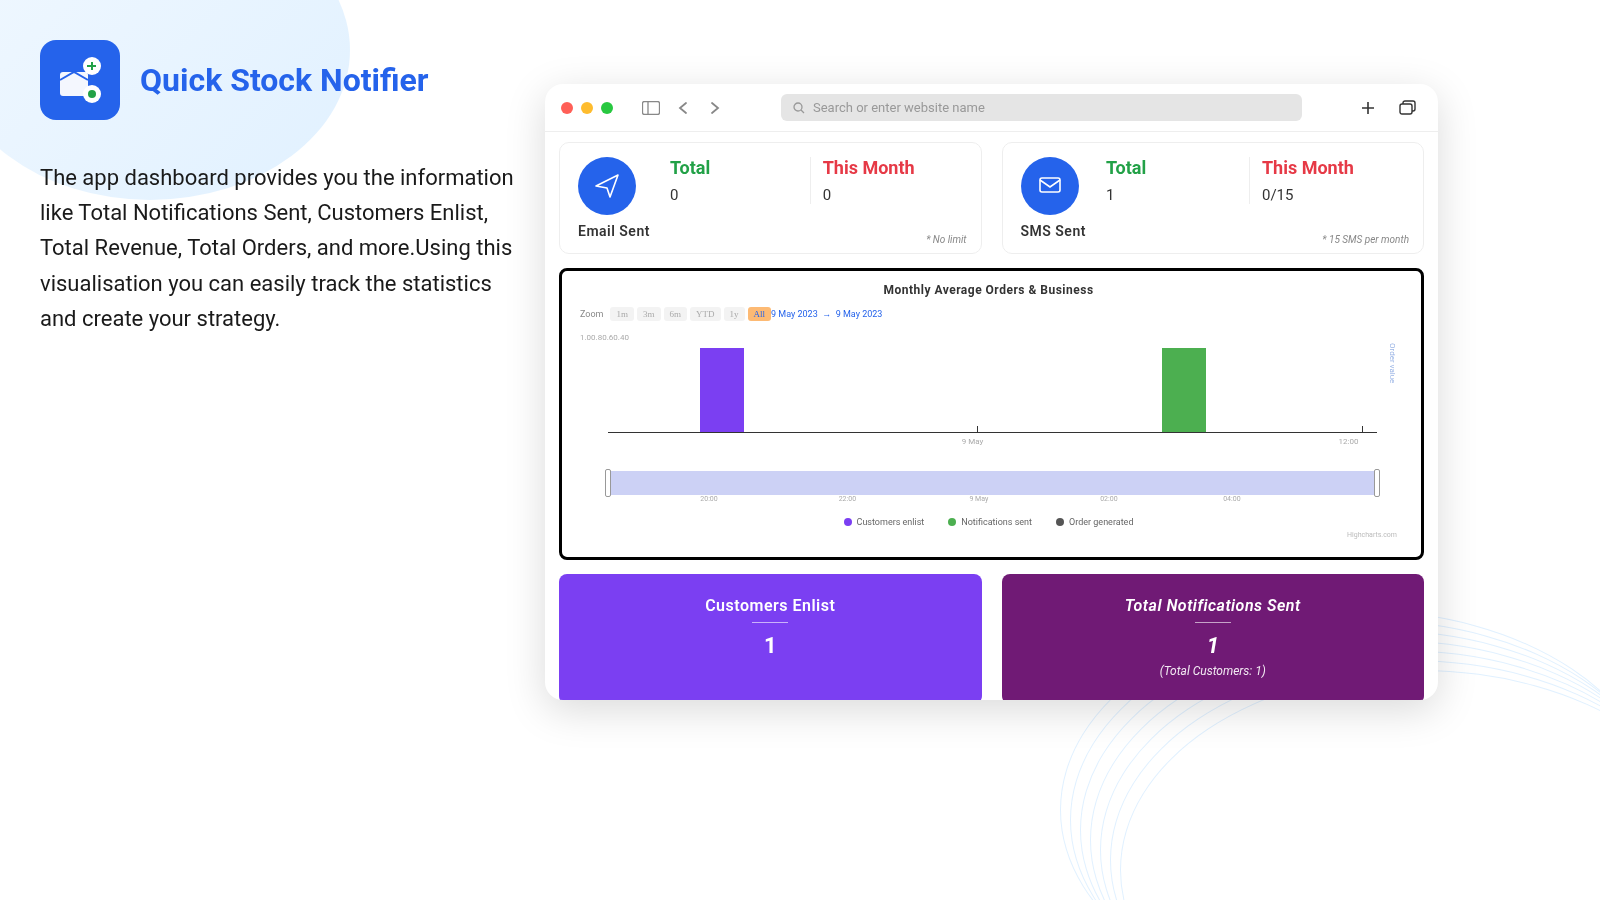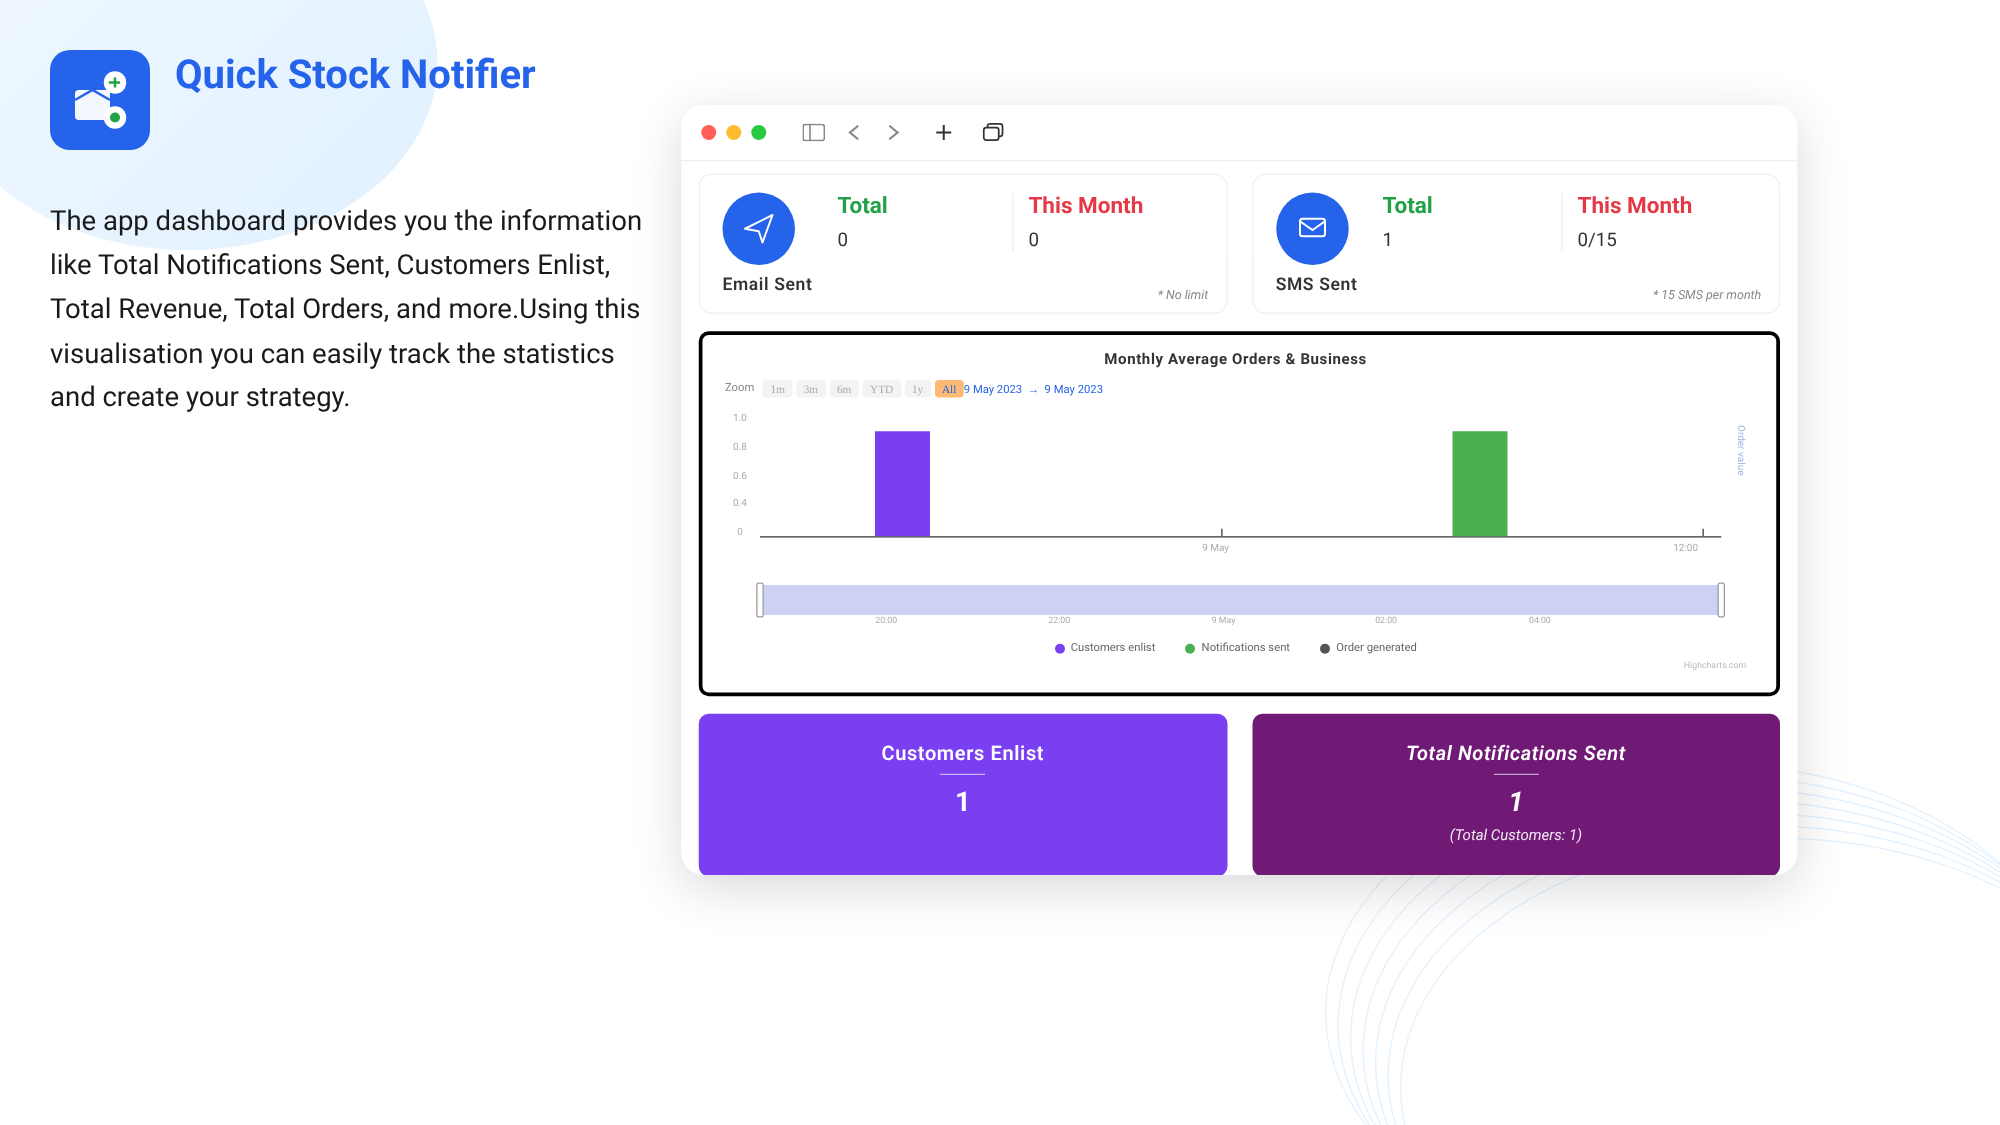--- a/index.html
+++ b/index.html
@@ -19,7 +19,7 @@
 
 
 .left-panel { position: absolute; left: 40px; top: 40px; width: 480px; z-index: 2; }
-.app-header { display: flex; align-items: flex-start; gap: 20px; margin-bottom: 40px; }
+.app-header { display: flex; align-items: center; gap: 20px; margin-bottom: 40px; }
 .app-icon { width: 80px; height: 80px; background: #2563eb; border-radius: 16px; display: flex; align-items: center; justify-content: center; position: relative; }
 .app-title { font-size: 32px; font-weight: 700; color: #2563eb; line-height: 1.2; }
 .app-description { font-size: 22px; line-height: 1.6; color: #1a1a1a; }

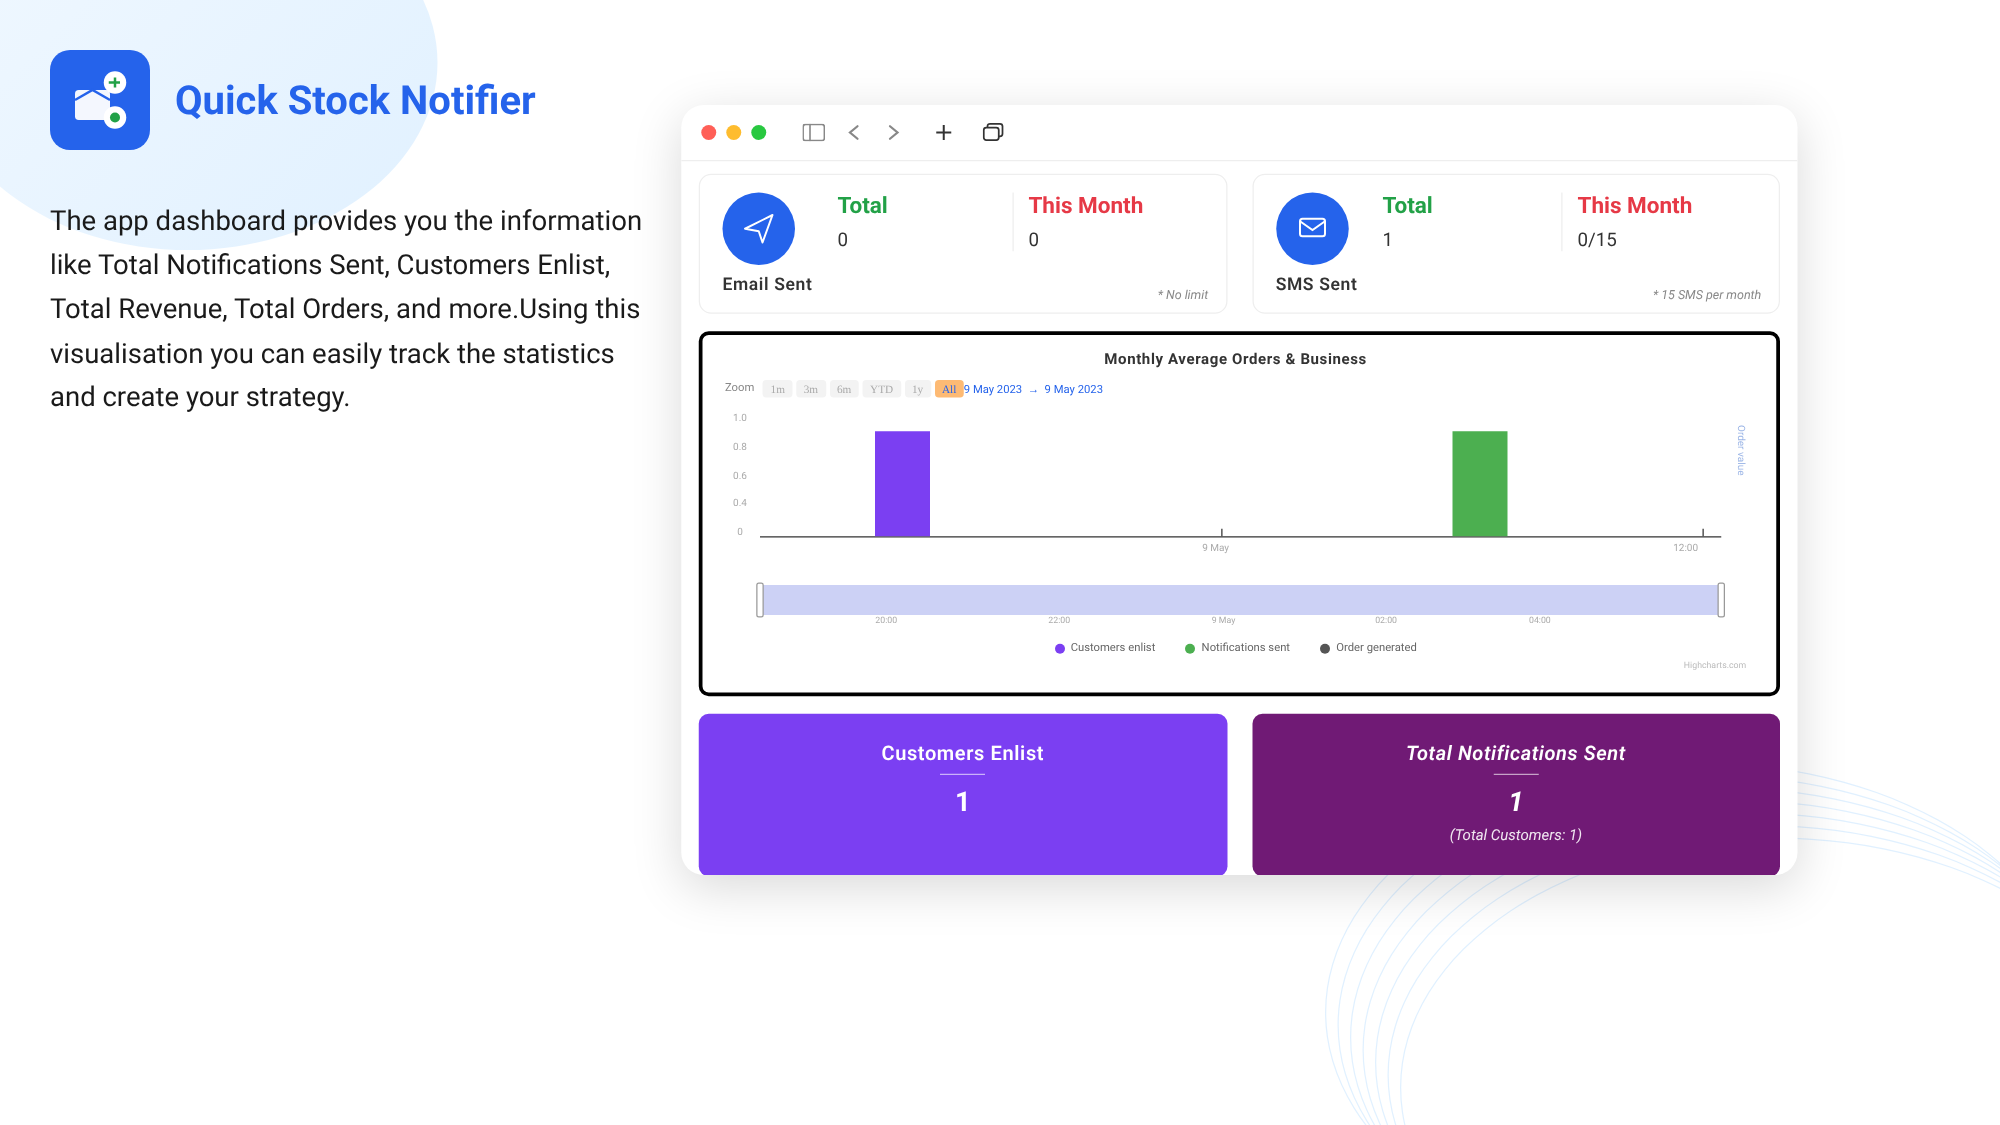--- a/index.html
+++ b/index.html
@@ -147,6 +147,13 @@
           </svg>
       </div>
     </div>
+    <div class="search-bar">
+      <svg width="12" height="12" viewBox="0 0 12 12">
+          <circle cx="5" cy="5" r="4" stroke="#999" fill="none" stroke-width="1.3"></circle>
+          <line x1="8" y1="8" x2="11" y2="11" stroke="#999" stroke-width="1.3"></line>
+        </svg>
+      <span>Search or enter website name</span>
+    </div>
     <div class="toolbar-right">
       <div class="browser-btn">
         <svg width="18" height="18" viewBox="0 0 18 18">

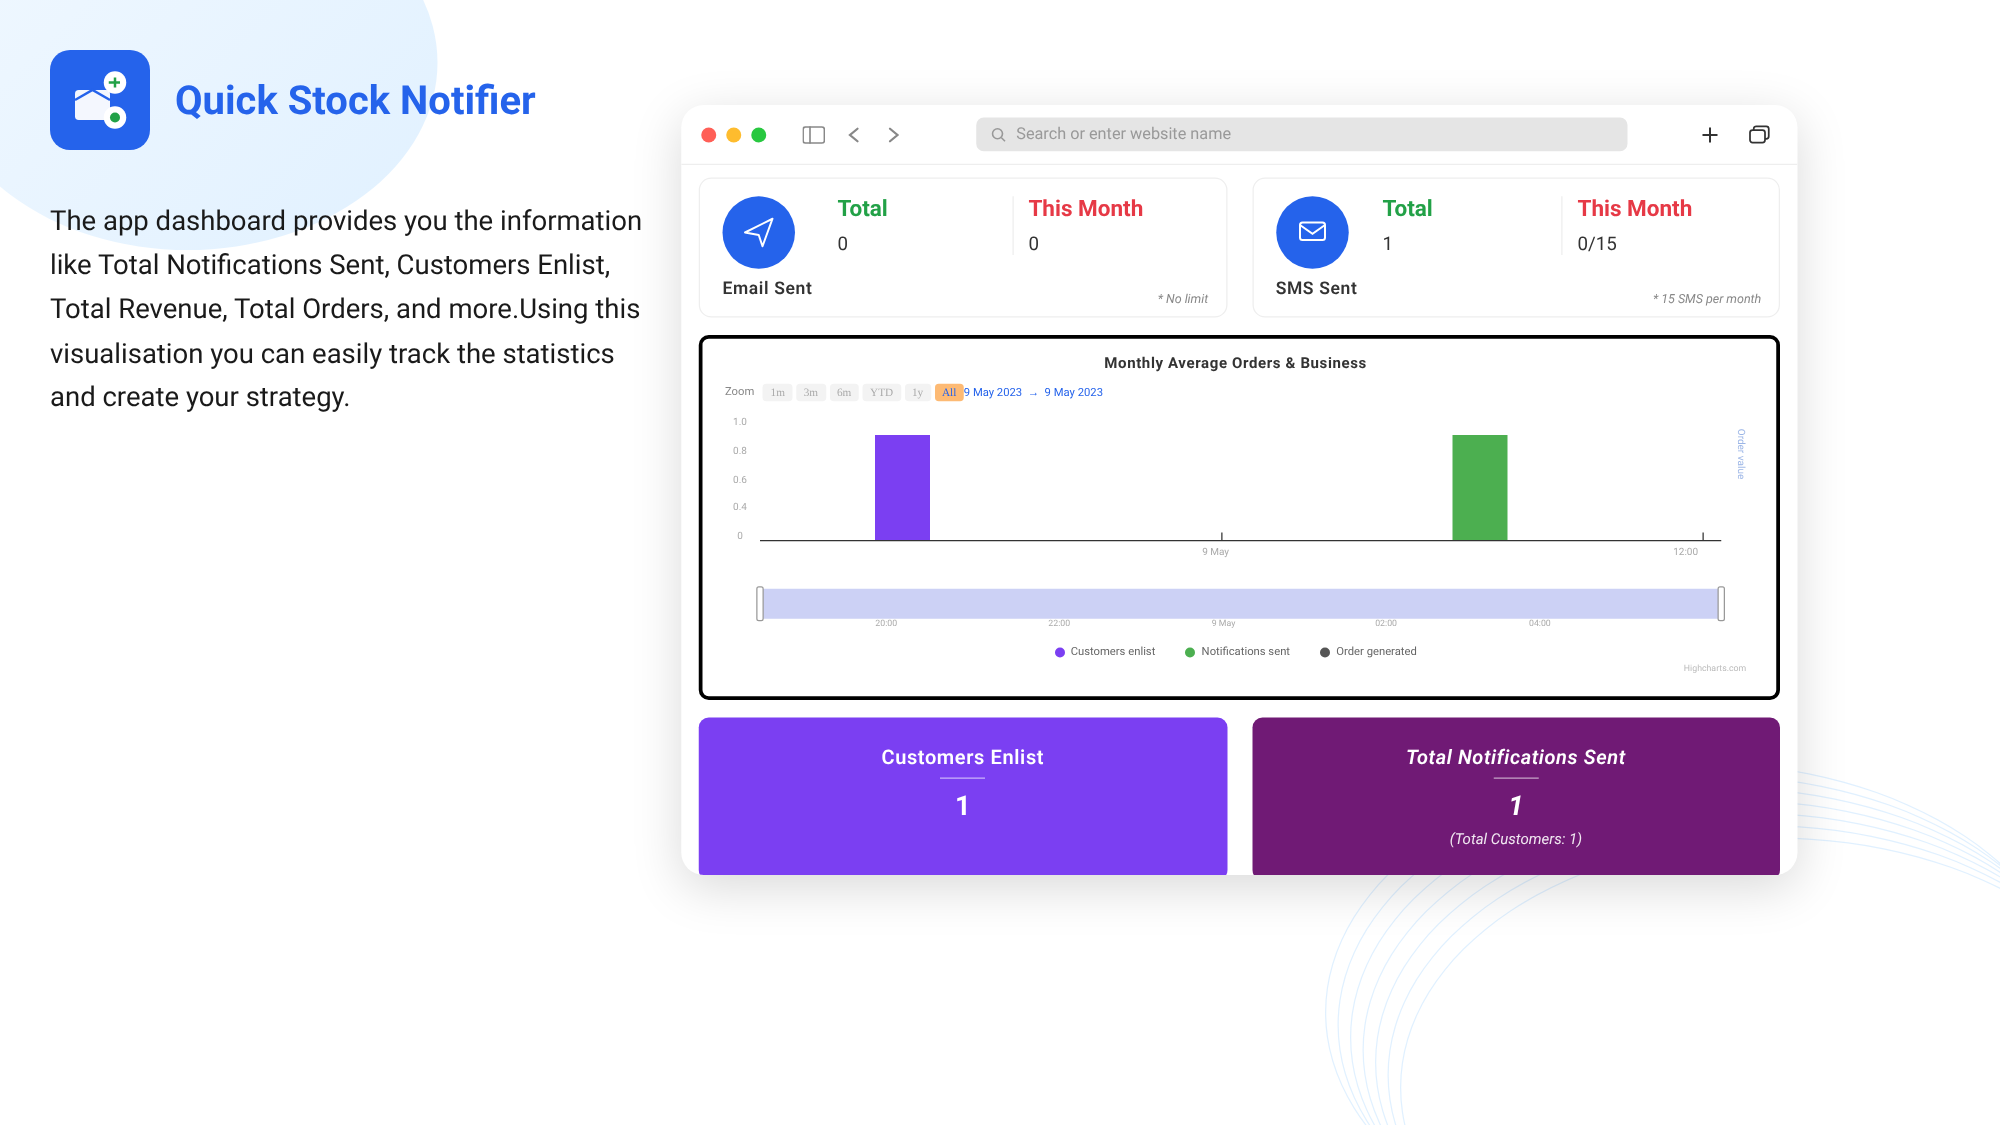--- a/index.html
+++ b/index.html
@@ -63,7 +63,7 @@
 .zoom-btn.active { background: #fdba74; color: #2563eb; }
 .date-range { color: #2563eb; font-size: 9px; }
 .chart-plot { position: relative; height: 120px; }
-.y-axis { position: absolute; left: 0; top: 0; bottom: 20px; width: 24px; display: flex; flex-direction: column; justify-content: space-between; font-size: 8px; color: #aaa; text-align: right; align-items: center; }
+.y-axis { position: absolute; left: 0; top: 0; bottom: 20px; width: 24px; display: flex; flex-direction: row; justify-content: space-between; font-size: 8px; color: #aaa; text-align: right; }
 .plot-area { position: absolute; left: 28px; right: 20px; top: 0; bottom: 20px; border-bottom: 1.5px solid #333; }
 .bar { position: absolute; bottom: 0; width: 44px; }
 .bar-purple { background: #7b3ff2; left: 12%; height: 85%; }

